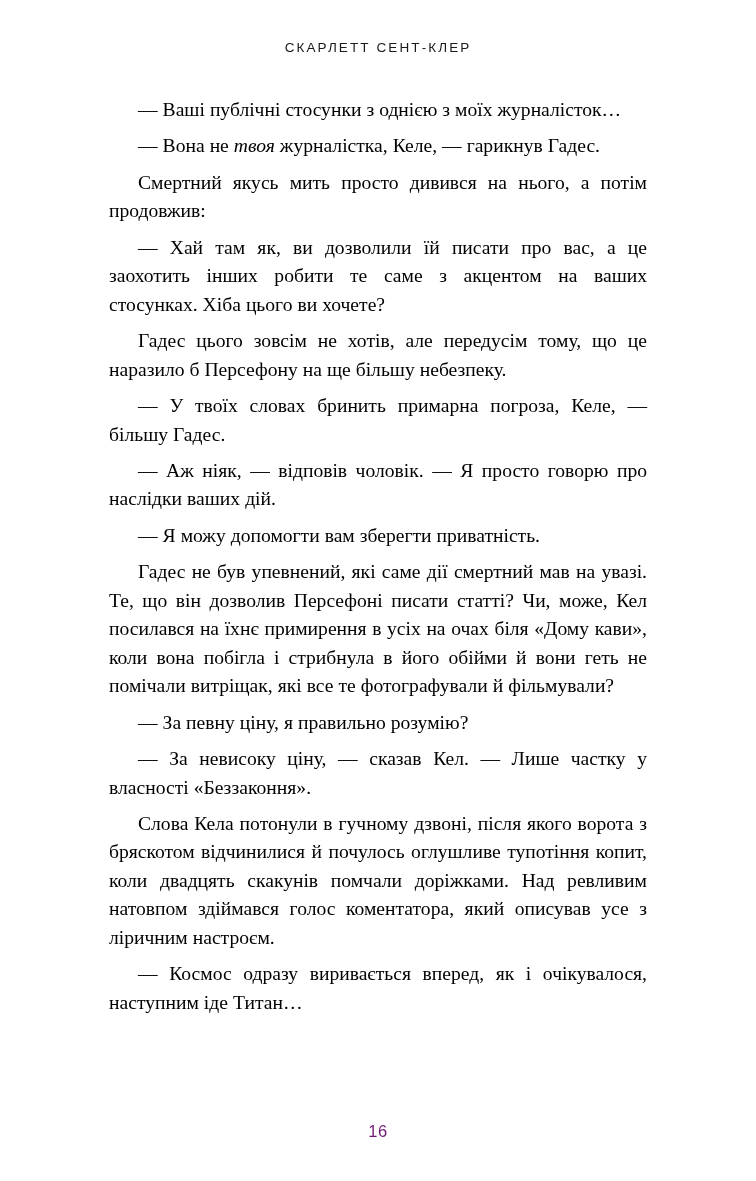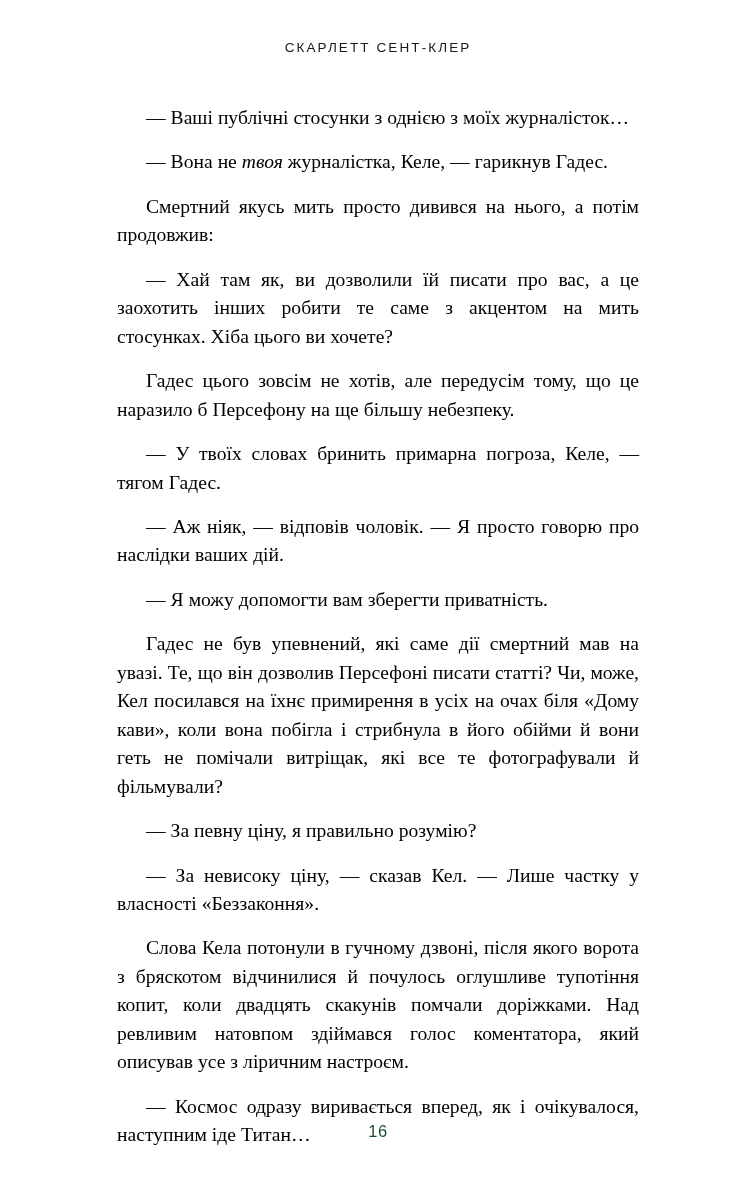--- a/index.html
+++ b/index.html
@@ -47,7 +47,7 @@
   }
 
   .para {
-    margin: 16px;
+    margin: 8px;
     text-align: justify;
     text-align-last: left;
     font-size: 19.6px;

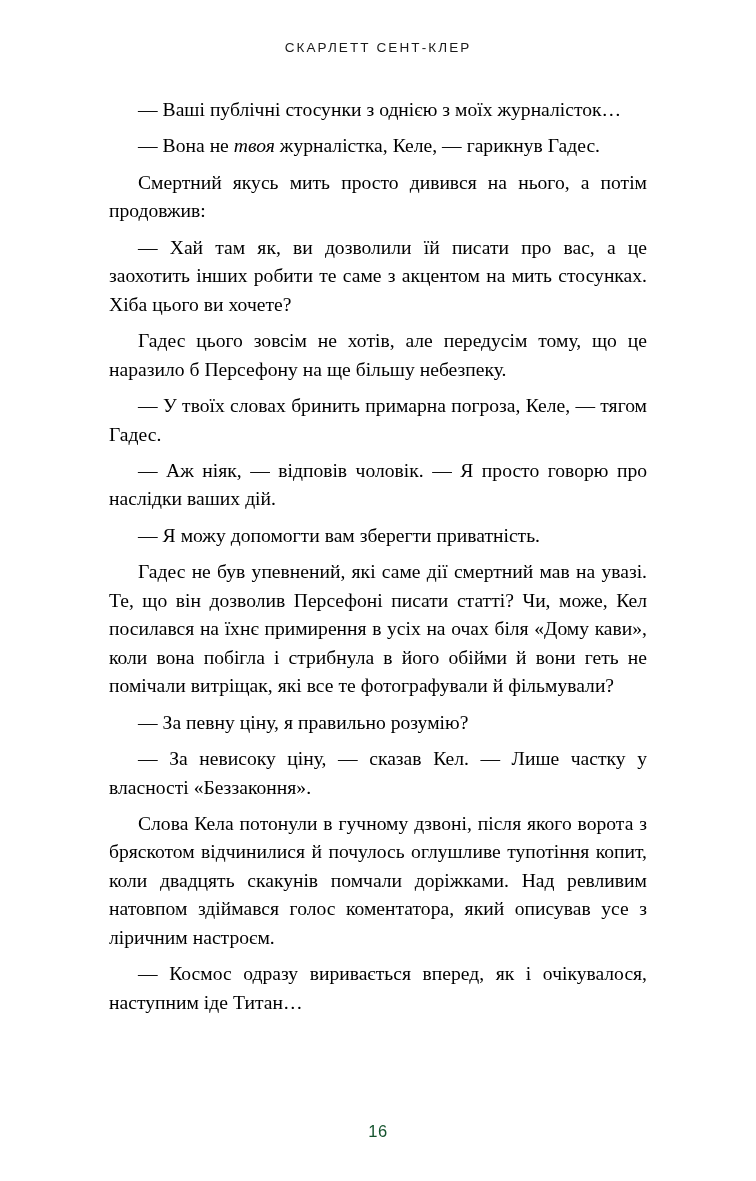--- a/index.html
+++ b/index.html
@@ -89,7 +89,7 @@
 
     <p class="para">Смертний якусь мить просто дивився на нього, а по­тім продовжив:</p>
 
-    <p class="para">— Хай там як, ви дозволили їй писати про вас, а це заохотить інших робити те саме з акцентом на мить стосунках. Хіба цього ви хочете?</p>
+    <p class="para">— Хай там як, ви дозволили їй писати про вас, а це заохотить інших робити те саме з акцентом на ваших стосунках. Хіба цього ви хочете?</p>
 
     <p class="para">Гадес цього зовсім не хотів, але передусім тому, що це наразило б Персефону на ще більшу небезпеку.</p>
 

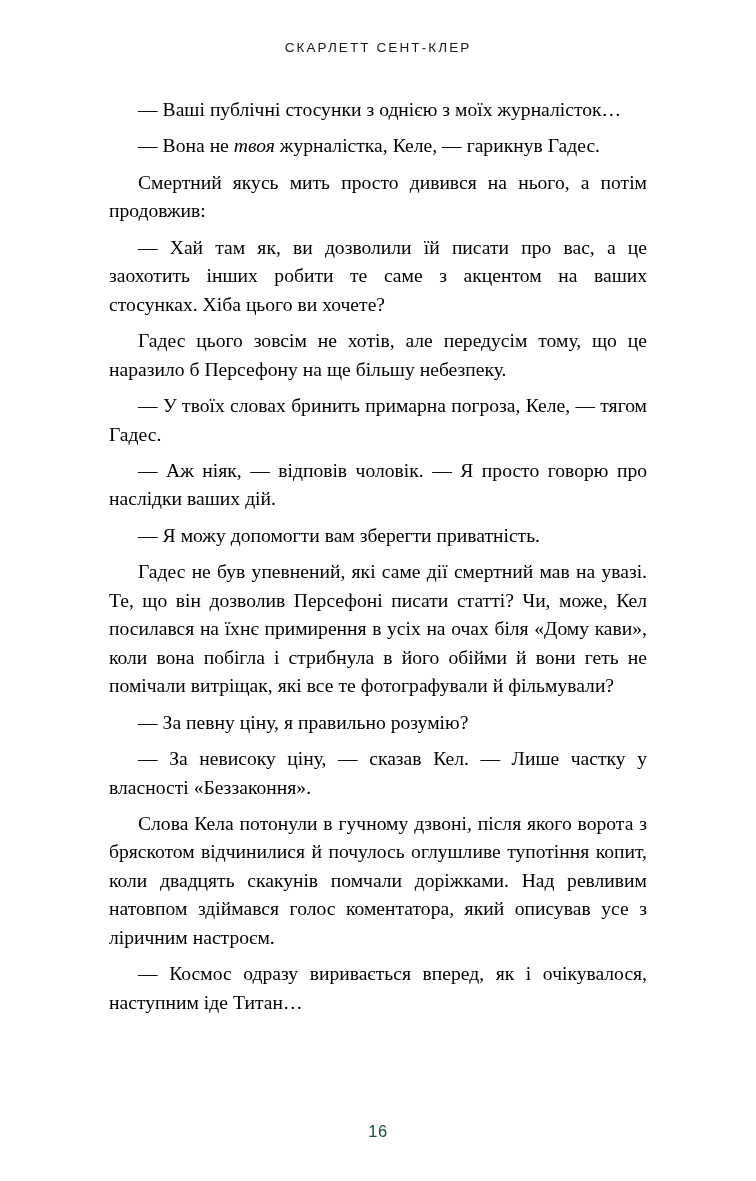--- a/index.html
+++ b/index.html
@@ -93,7 +93,7 @@
 
     <p class="para">Гадес цього зовсім не хотів, але передусім тому, що це наразило б Персефону на ще більшу небезпеку.</p>
 
-    <p class="para">— У твоїх словах бринить примарна погроза, Келе, — тягом Гадес.</p>
+    <p class="para">— У твоїх словах бринить примарна погроза, Келе, — більшу Гадес.</p>
 
     <p class="para">— Аж ніяк, — відповів чоловік. — Я просто говорю про наслідки ваших дій.</p>
 

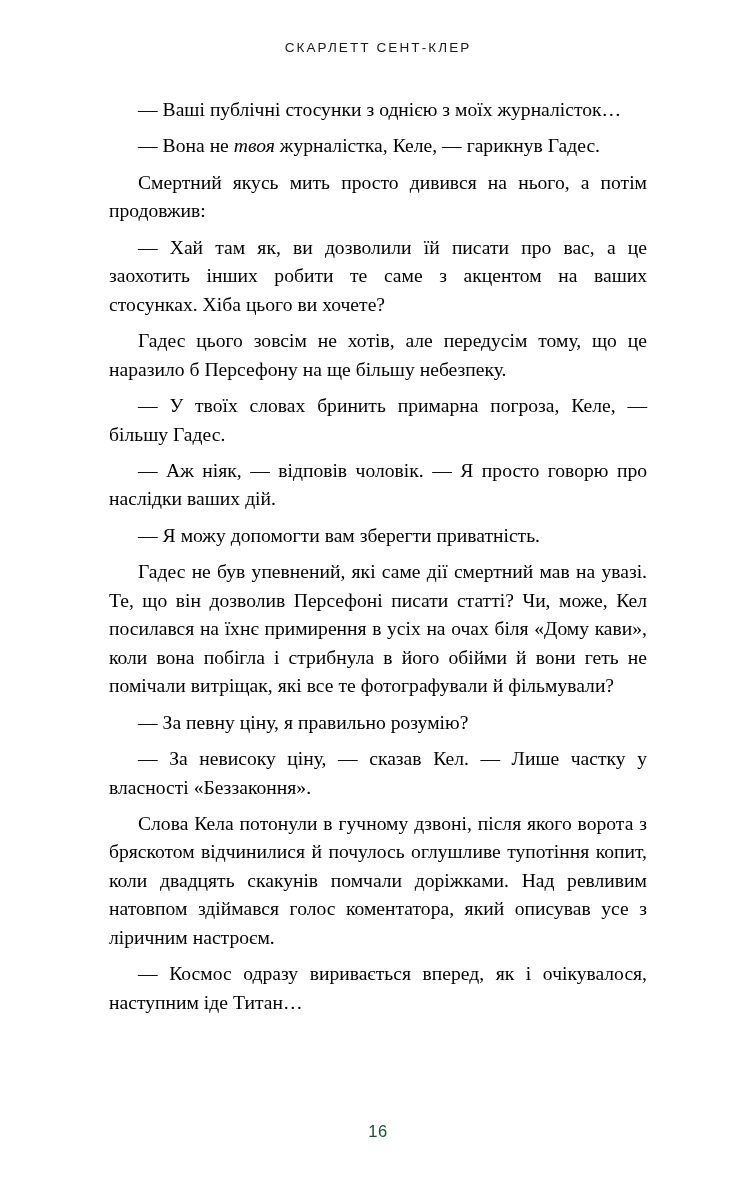--- a/index.html
+++ b/index.html
@@ -71,7 +71,7 @@
     font-family: "Liberation Sans", "DejaVu Sans", sans-serif;
     font-size: 16.5px;
     letter-spacing: 0.5px;
-    color: #14532d;
+    color: #701a75;
   }
 </style>
 </head>

